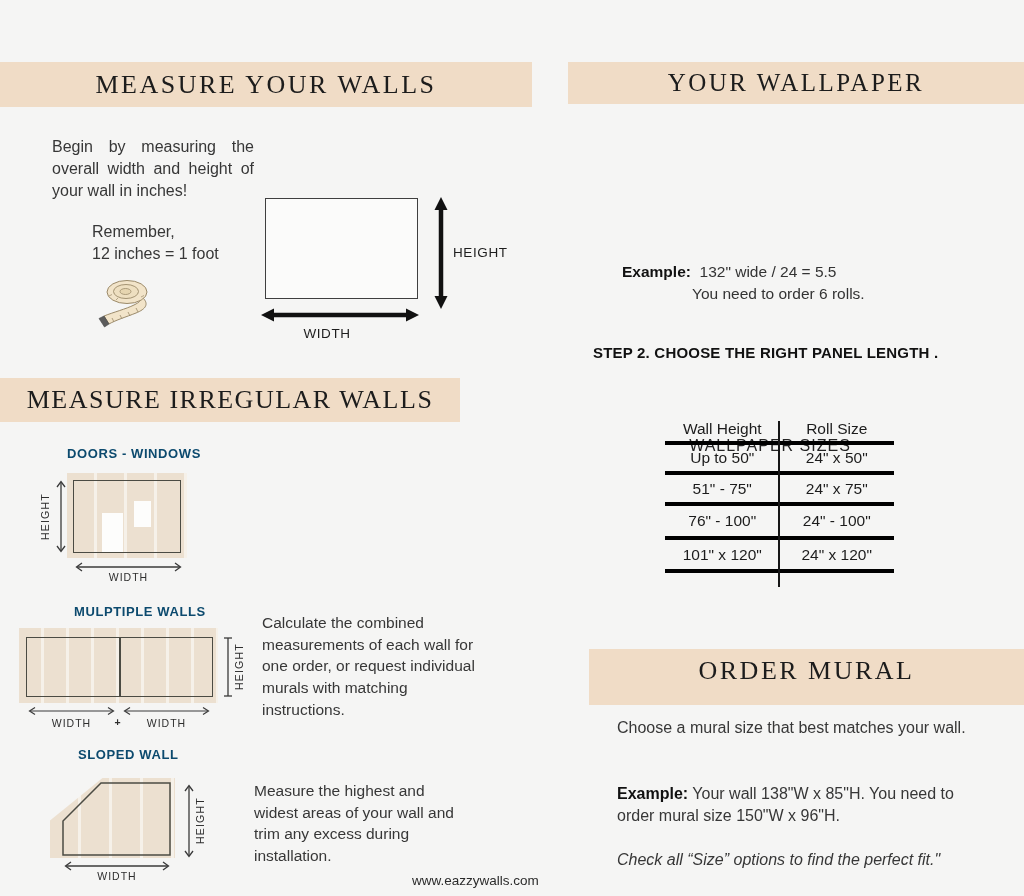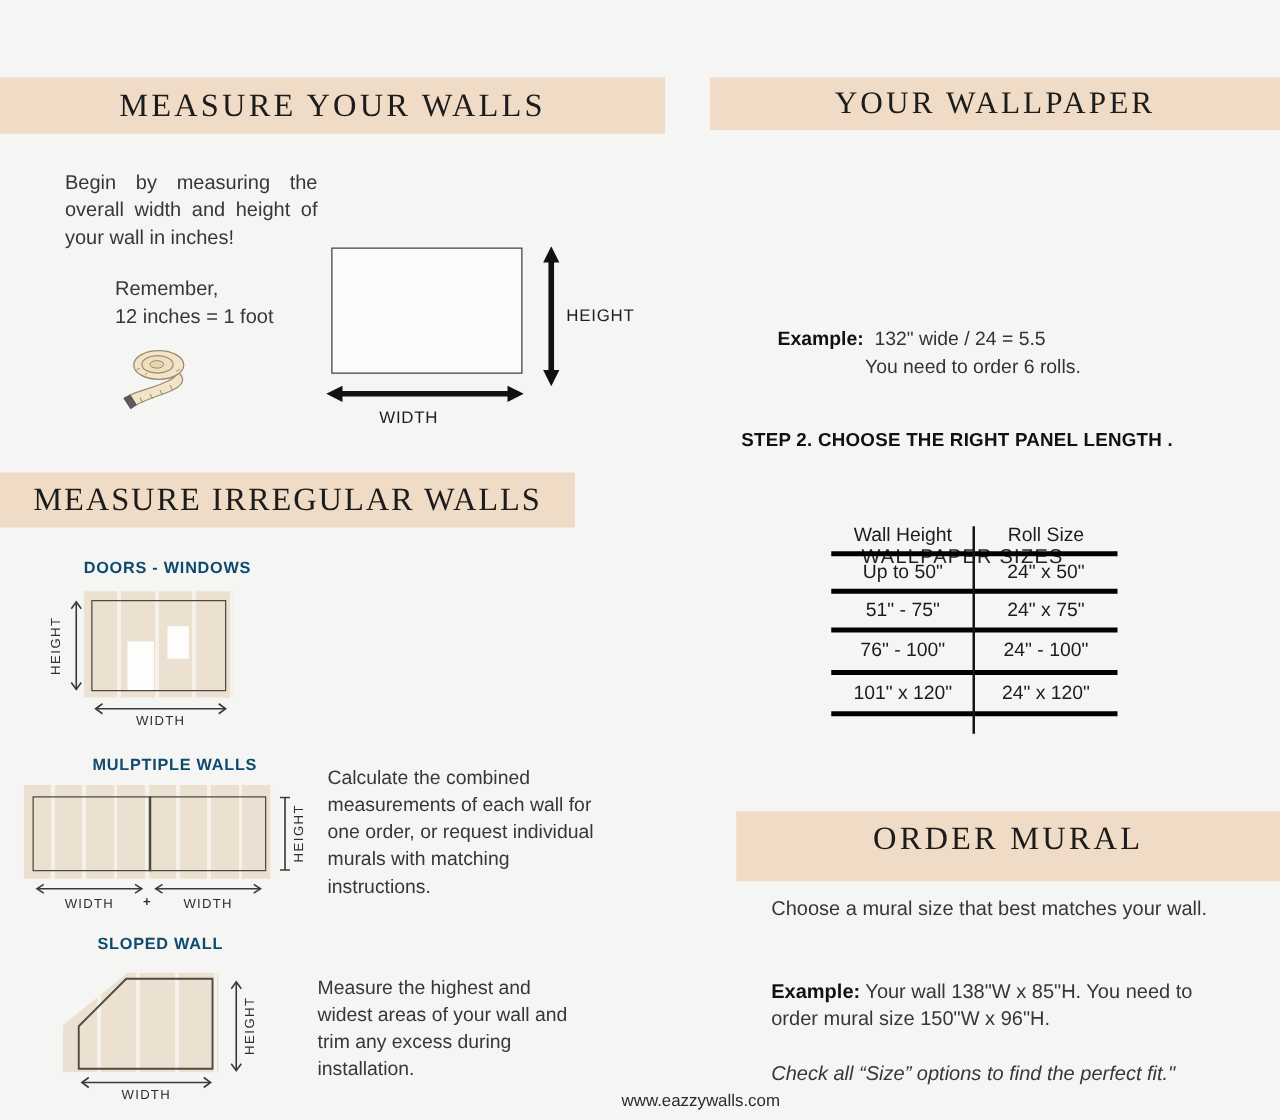--- a/index.html
+++ b/index.html
@@ -37,7 +37,7 @@
   ul.rolls li{font-size:15.5px;line-height:1.42;color:#333;text-align:justify;}
   .example-line{font-size:15.5px;line-height:1.45;color:#333;}
   .bold{font-weight:700;color:#111;}
-  .footer-url{position:absolute;left:412px;top:873px;width:212px;text-align:right;
+  .footer-url{position:absolute;left:412px;top:873px;width:212px;text-align:left;
               font-size:13.5px;color:#2b2b2b;}
 </style>
 </head>

